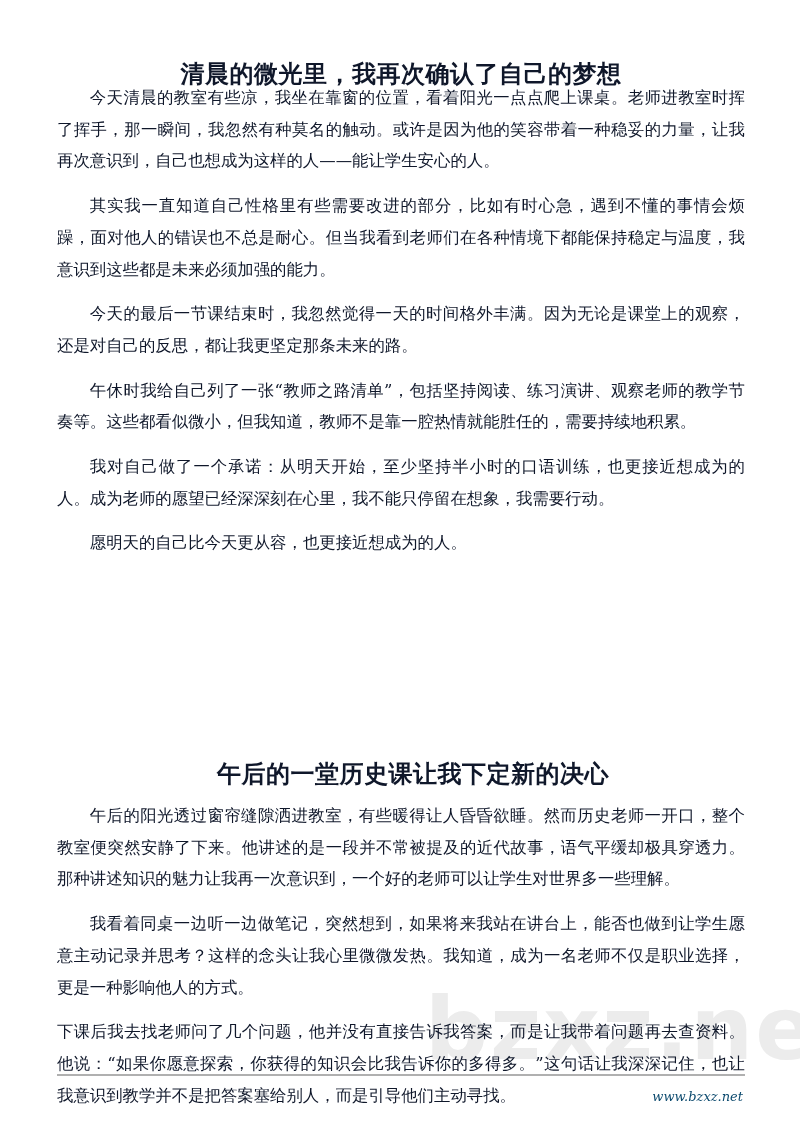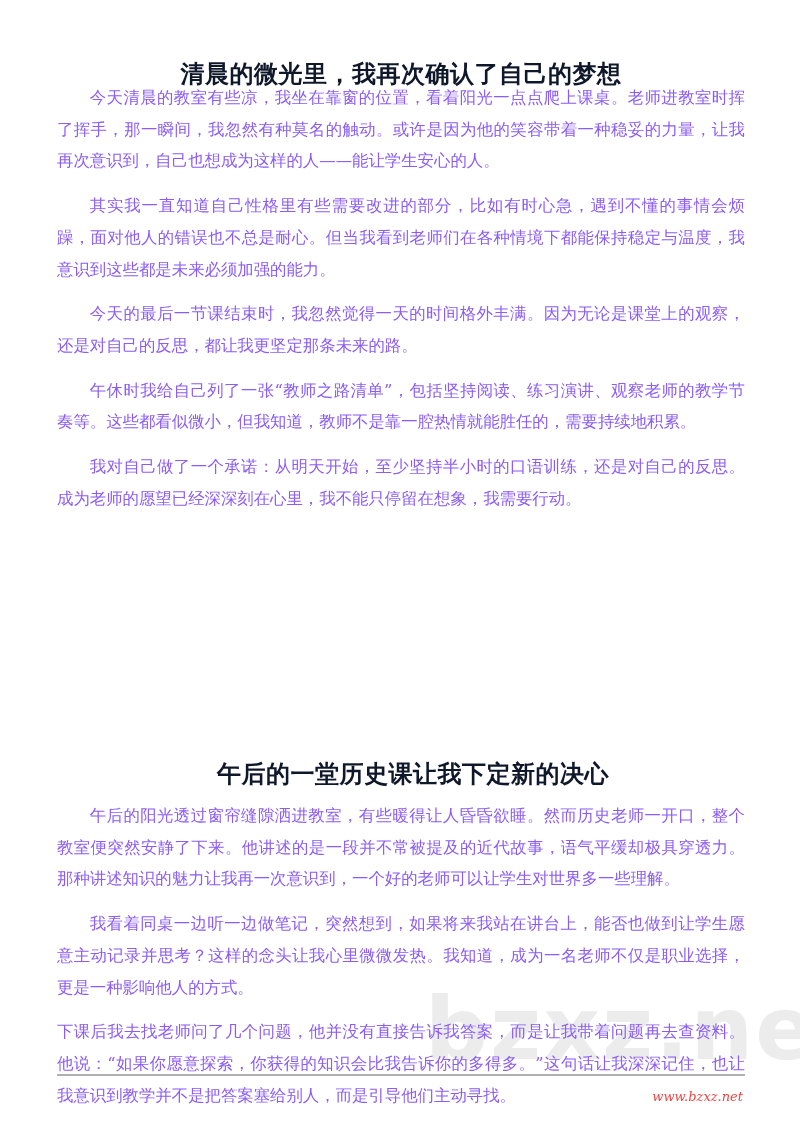--- a/index.html
+++ b/index.html
@@ -13,7 +13,7 @@
            font-size: 24px; color: #0f172a; margin: 0; letter-spacing: 0.5px; }
   .title1 { position: absolute; top: 58px; left: 0; width: 688px; }
   .title2 { position: absolute; top: 758px; left: 12px; width: 688px; }
-  .para { font-size: 16.4px; line-height: 31.7px; margin: 0; text-align: justify; color: #8b5cf6; }
+  .para { font-size: 16.4px; line-height: 31.7px; margin: 0; text-align: justify; color: #0f172a; }
   .indent { text-indent: 2em; }
   .sec1 { position: absolute; top: 82px; left: 0; width: 688px; }
   .sec2 { position: absolute; top: 800px; left: 0; width: 688px; }

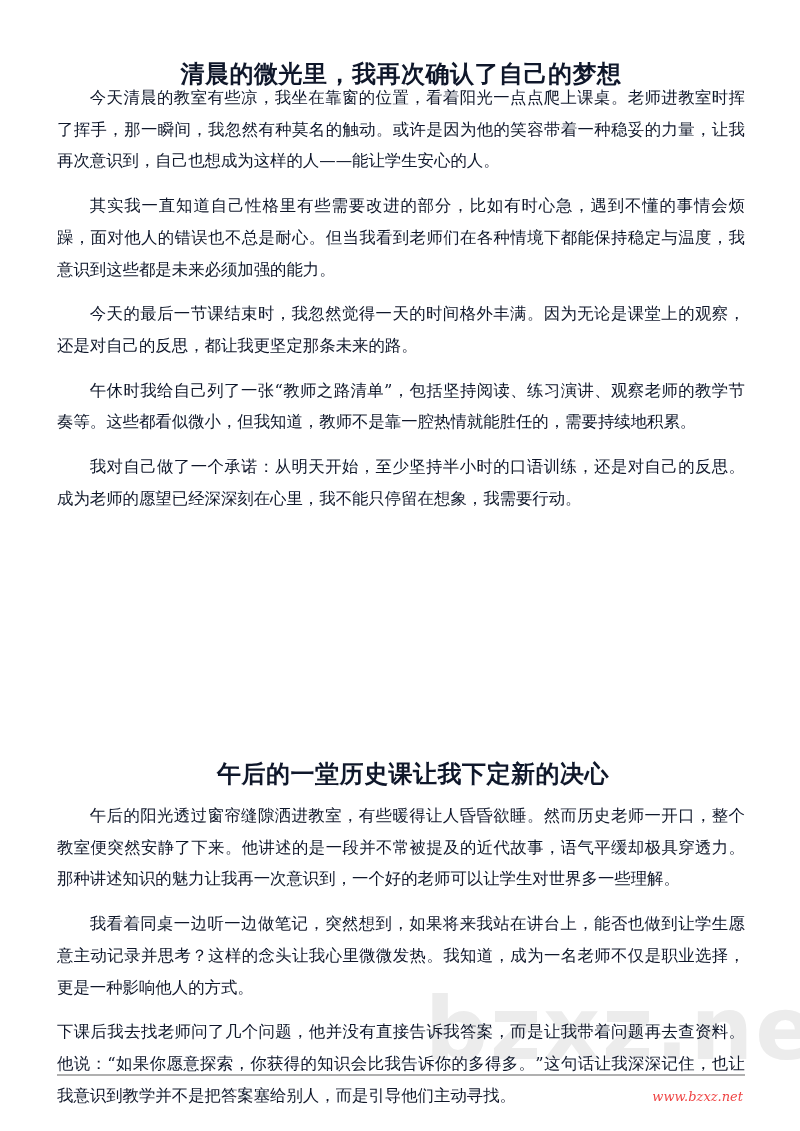--- a/index.html
+++ b/index.html
@@ -35,7 +35,7 @@
       <p class="para indent">其实我一直知道自己性格里有些需要改进的部分，比如有时心急，遇到不懂的事情会烦躁，面对他人的错误也不总是耐心。但当我看到老师们在各种情境下都能保持稳定与温度，我意识到这些都是未来必须加强的能力。</p>
       <p class="para indent">今天的最后一节课结束时，我忽然觉得一天的时间格外丰满。因为无论是课堂上的观察，还是对自己的反思，都让我更坚定那条未来的路。</p>
       <p class="para indent">午休时我给自己列了一张“教师之路清单”，包括坚持阅读、练习演讲、观察老师的教学节奏等。这些都看似微小，但我知道，教师不是靠一腔热情就能胜任的，需要持续地积累。</p>
-      <p class="para indent">我对自己做了一个承诺：从明天开始，至少坚持半小时的口语训练，还是对自己的反思。成为老师的愿望已经深深刻在心里，我不能只停留在想象，我需要行动。</p>
+      <p class="para indent">我对自己做了一个承诺：从明天开始，至少坚持半小时的口语训练，也更接近想成为的人。成为老师的愿望已经深深刻在心里，我不能只停留在想象，我需要行动。</p>
     </div>
 
     <h1 class="title title2">午后的一堂历史课让我下定新的决心</h1>

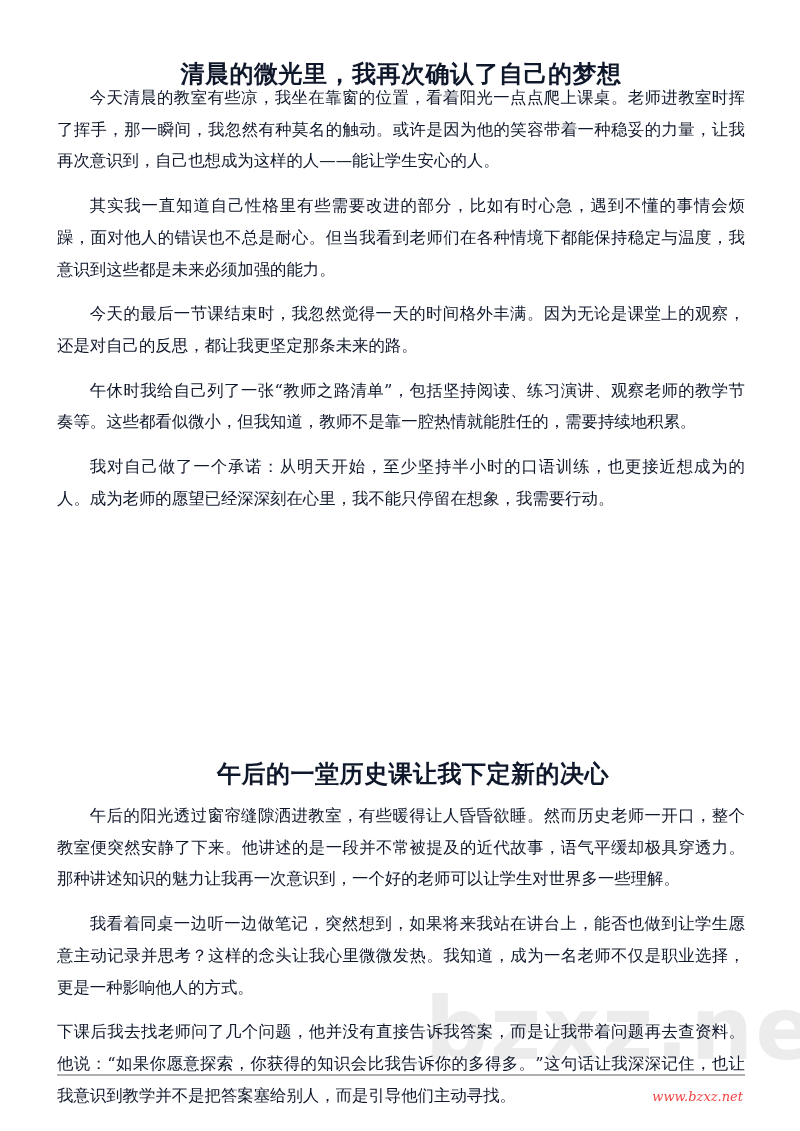--- a/index.html
+++ b/index.html
@@ -36,6 +36,7 @@
       <p class="para indent">今天的最后一节课结束时，我忽然觉得一天的时间格外丰满。因为无论是课堂上的观察，还是对自己的反思，都让我更坚定那条未来的路。</p>
       <p class="para indent">午休时我给自己列了一张“教师之路清单”，包括坚持阅读、练习演讲、观察老师的教学节奏等。这些都看似微小，但我知道，教师不是靠一腔热情就能胜任的，需要持续地积累。</p>
       <p class="para indent">我对自己做了一个承诺：从明天开始，至少坚持半小时的口语训练，也更接近想成为的人。成为老师的愿望已经深深刻在心里，我不能只停留在想象，我需要行动。</p>
+      <p class="para indent">愿明天的自己比今天更从容，也更接近想成为的人。</p>
     </div>
 
     <h1 class="title title2">午后的一堂历史课让我下定新的决心</h1>

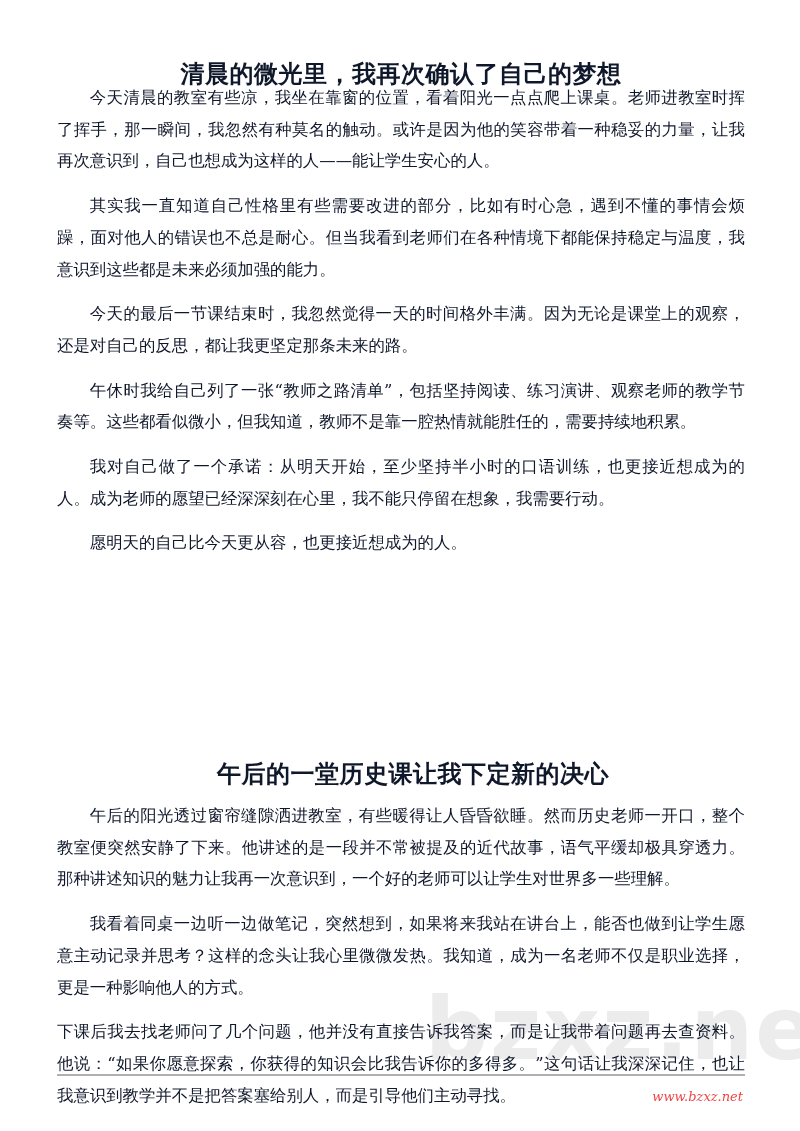--- a/index.html
+++ b/index.html
@@ -19,7 +19,7 @@
   .sec2 { position: absolute; top: 800px; left: 0; width: 688px; }
   .sec1 .para + .para, .sec2 .para + .para { margin-top: 13px; }
   .rule { position: absolute; left: 57px; top: 1074px; width: 688px; height: 2px; background: #b0b0b0; }
-  .footer { position: absolute; right: 57px; top: 1089px; font-style: italic; font-size: 13px; color: #ef4444;
+  .footer { position: absolute; right: 57px; top: 1089px; font-style: italic; font-size: 13px; color: #0c4a6e;
             font-family: "DejaVu Serif", "Liberation Serif", serif; }
 </style>
 </head>

